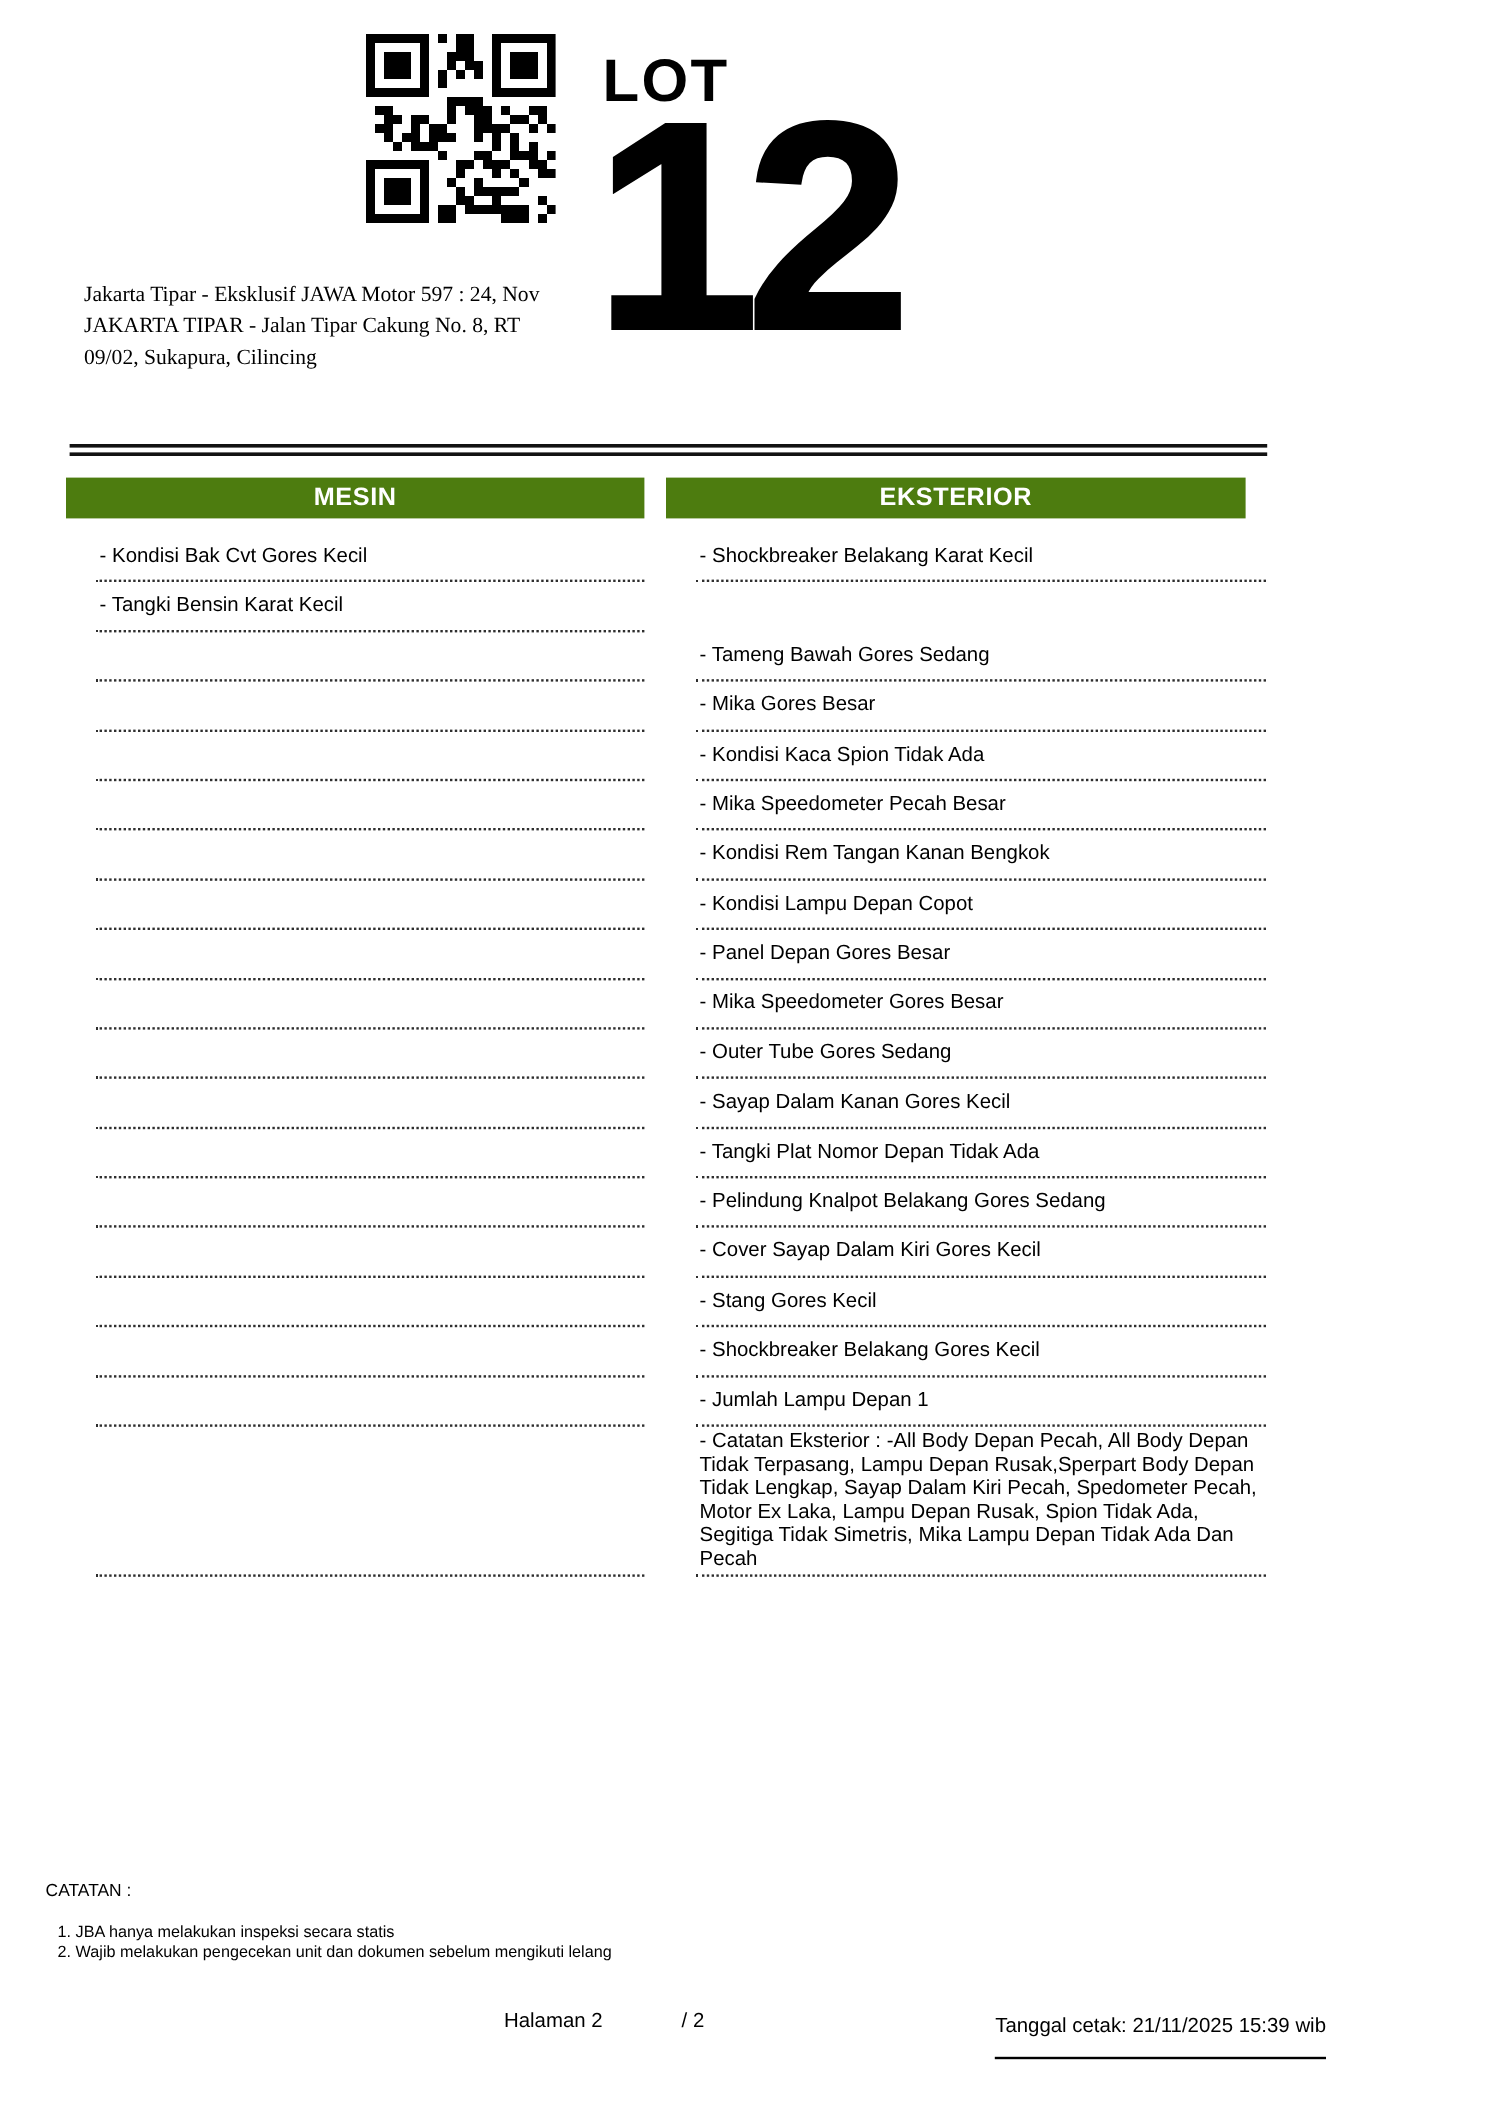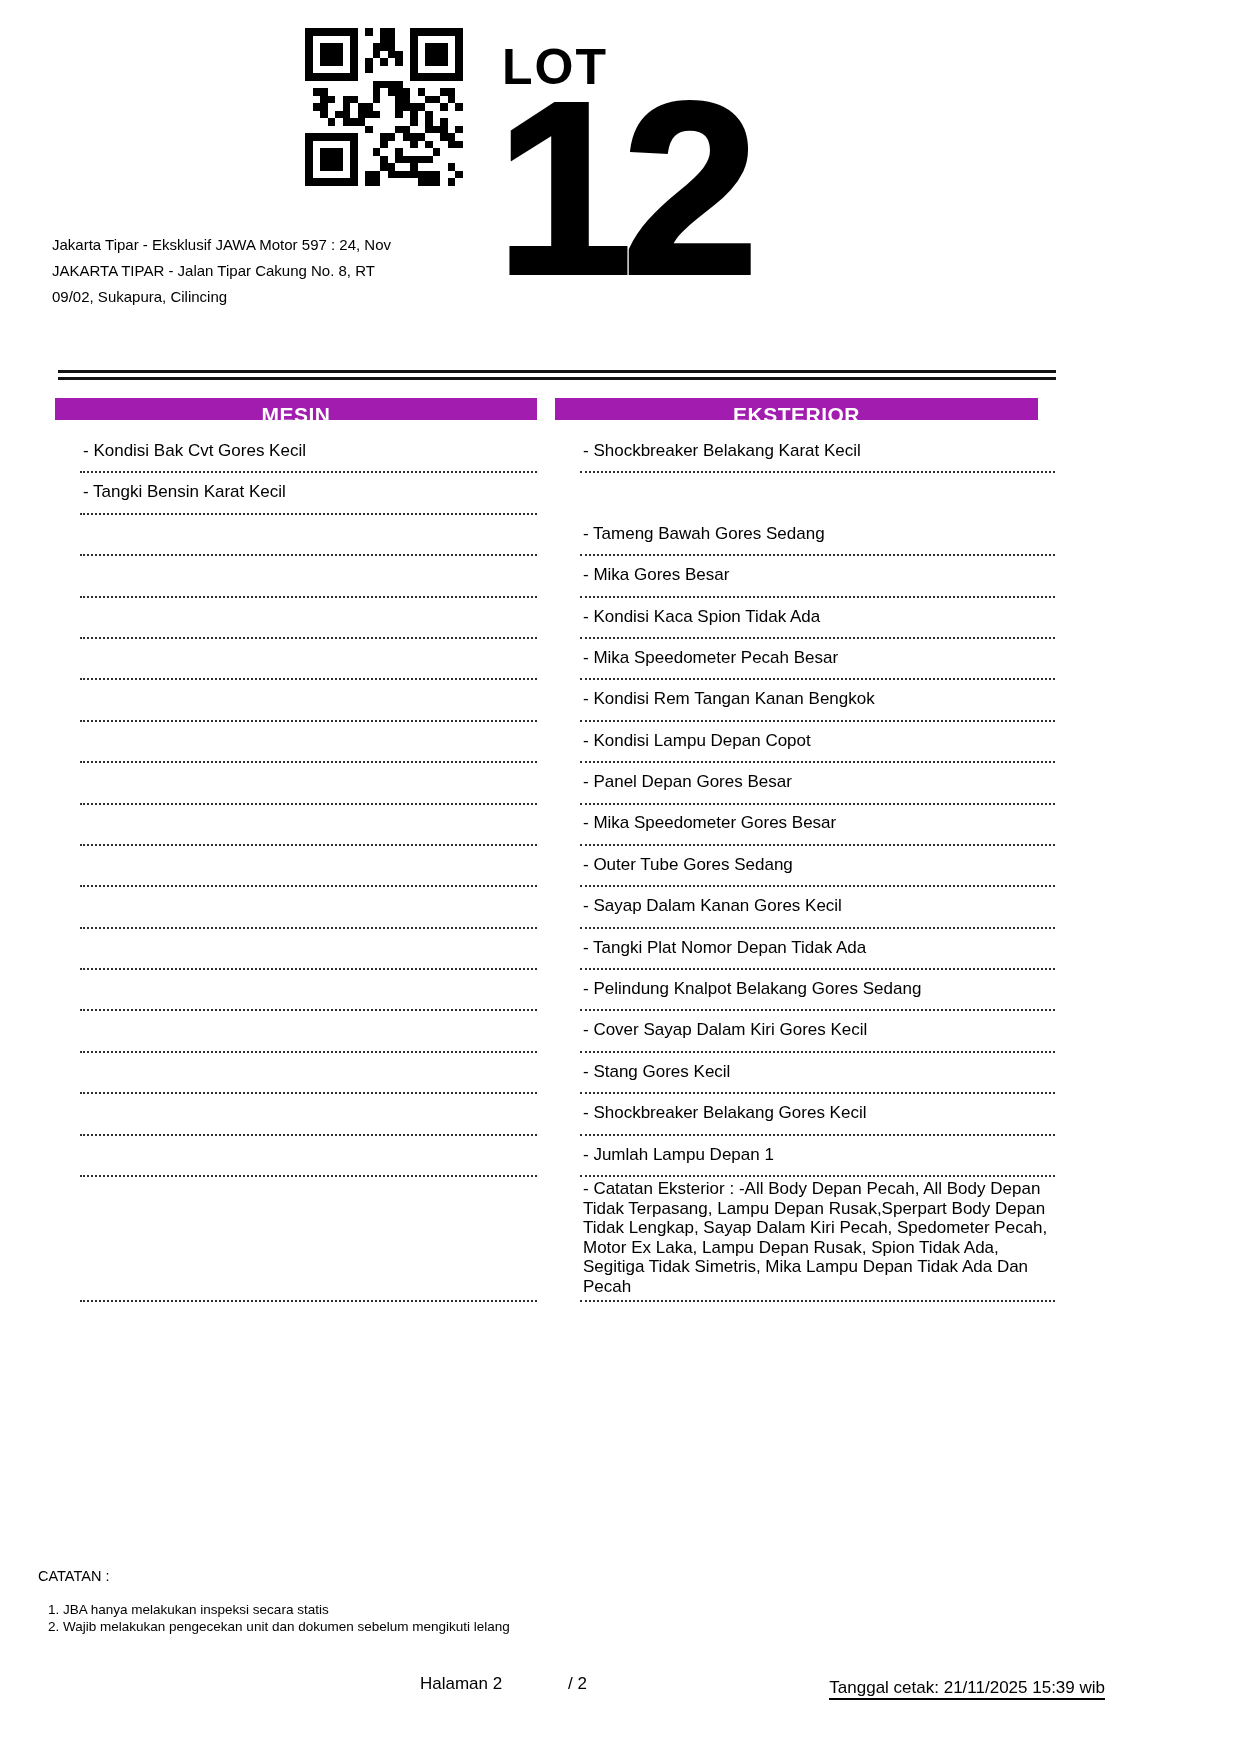--- a/index.html
+++ b/index.html
@@ -22,7 +22,7 @@
     letter-spacing: -10px; margin-top: -4px; margin-left: -6px;
     -webkit-text-stroke: 4px #000;
   }
-  .address { position: absolute; left: 52px; top: 232px; font-size: 15px; line-height: 26px; }
+  .address { position: absolute; left: 70px; top: 232px; font-size: 18px; line-height: 26px; font-family: Liberation Serif, serif; }
 
   .double-rule {
     margin-left: 58px; width: 998px; height: 10px;

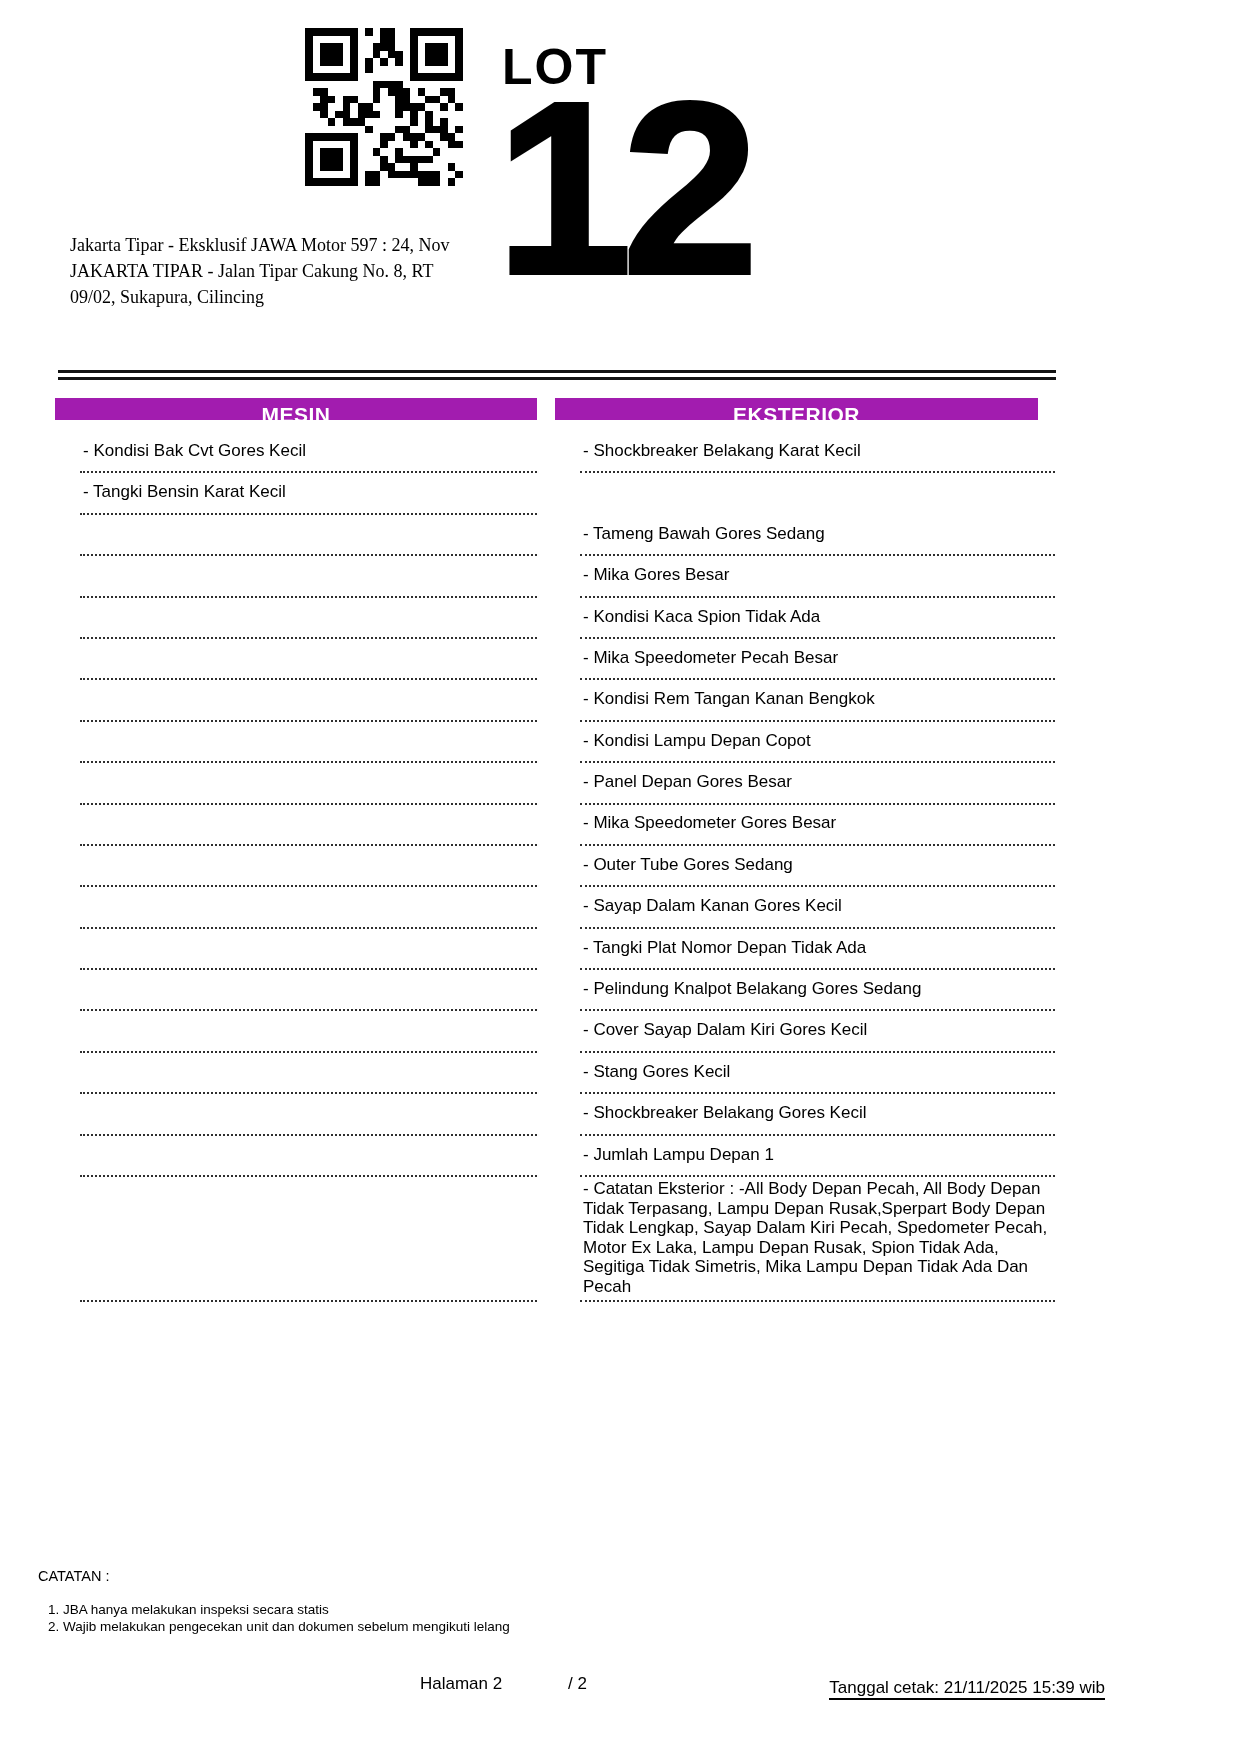--- a/index.html
+++ b/index.html
@@ -33,8 +33,8 @@
   .cond-table { margin-top: 18px; }
   .t-row { display: grid; grid-template-columns: 482px 500px; column-gap: 18px; margin-left: 55px; }
   .col-header {
-    background: #a21caf; color: #fff; font-weight: bold; font-size: 21px;
-    text-align: center; height: 22px; line-height: 34px; letter-spacing: 0.5px;
+    background: #4d7c0f; color: #fff; font-weight: bold; font-size: 21px;
+    text-align: center; height: 34px; line-height: 34px; letter-spacing: 0.5px;
   }
   .col-header-right { width: 483px; }
   .t-row.first-row { margin-top: 12px; }

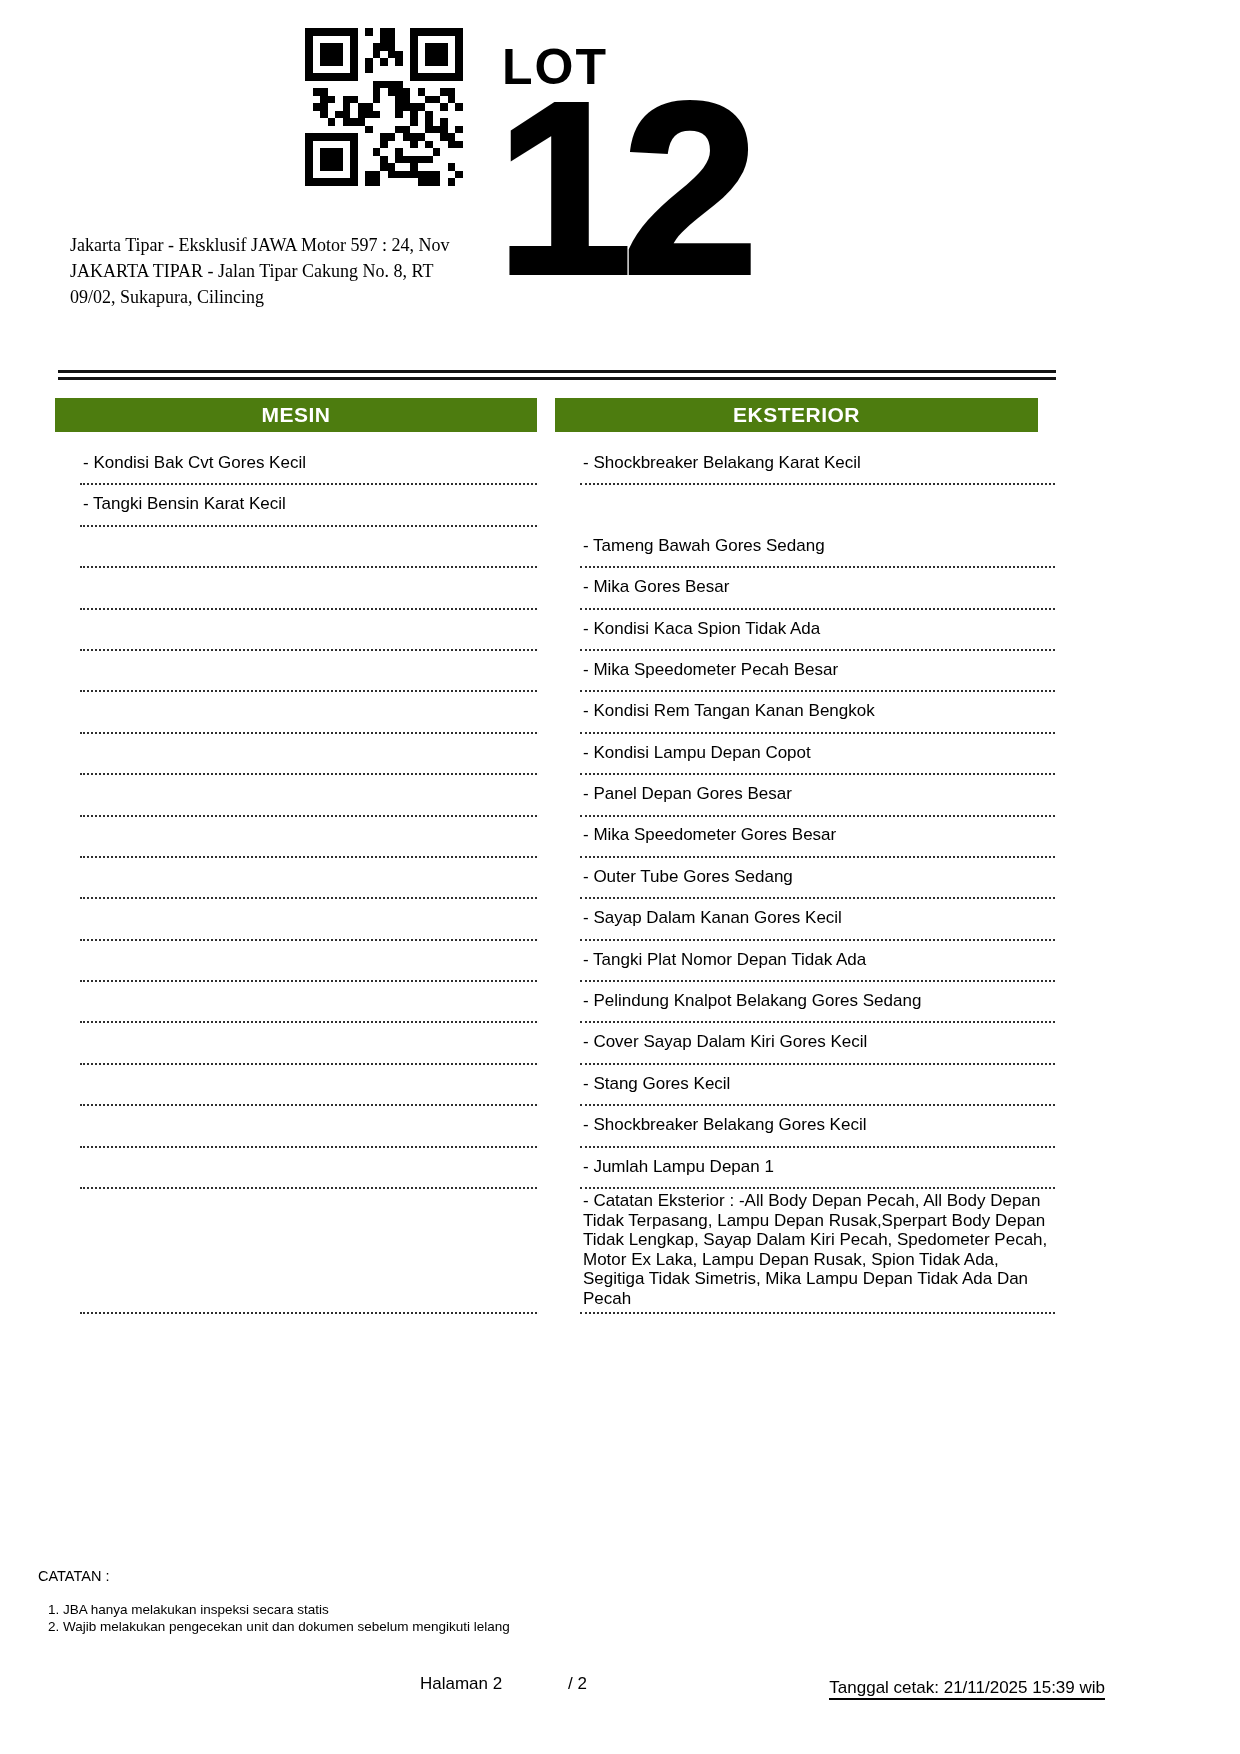--- a/index.html
+++ b/index.html
@@ -57,7 +57,7 @@
   .page-total { position: absolute; left: 568px; top: 2px; font-size: 17px; }
   .print-date {
     position: absolute; right: 135px; top: 6px; font-size: 17px;
-    padding-bottom: 0; border-bottom: 2px solid #000;
+    padding-bottom: 16px; border-bottom: 2px solid #000;
   }
 </style>
 </head>

